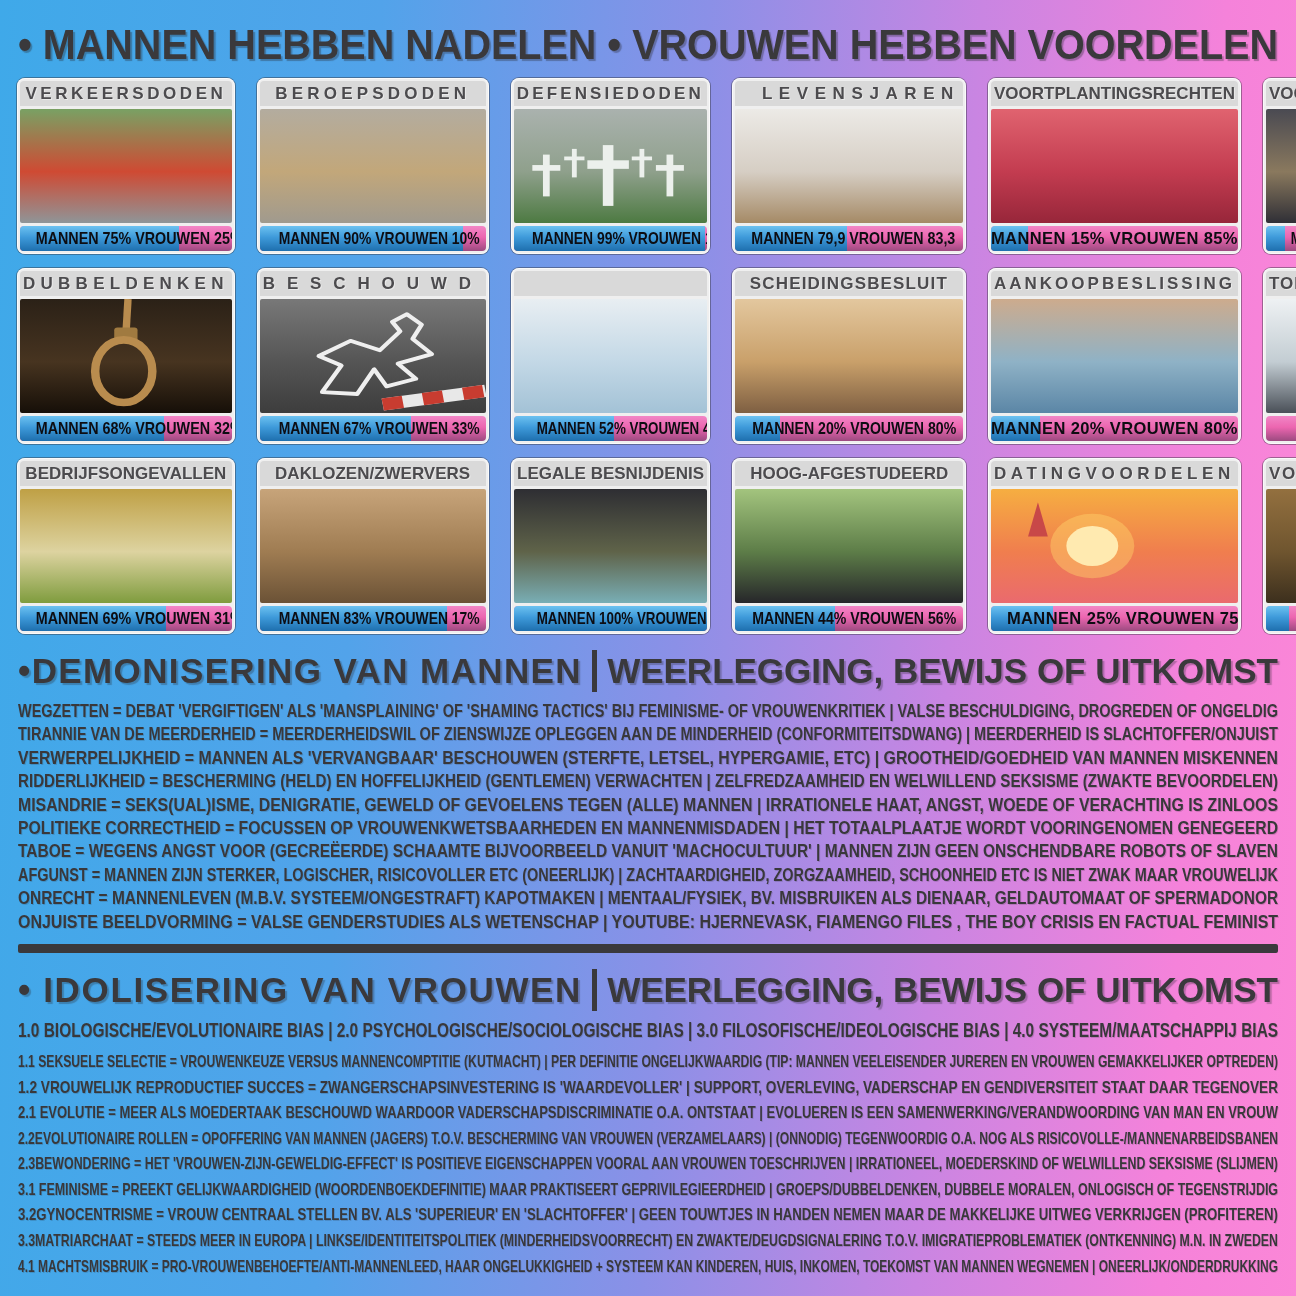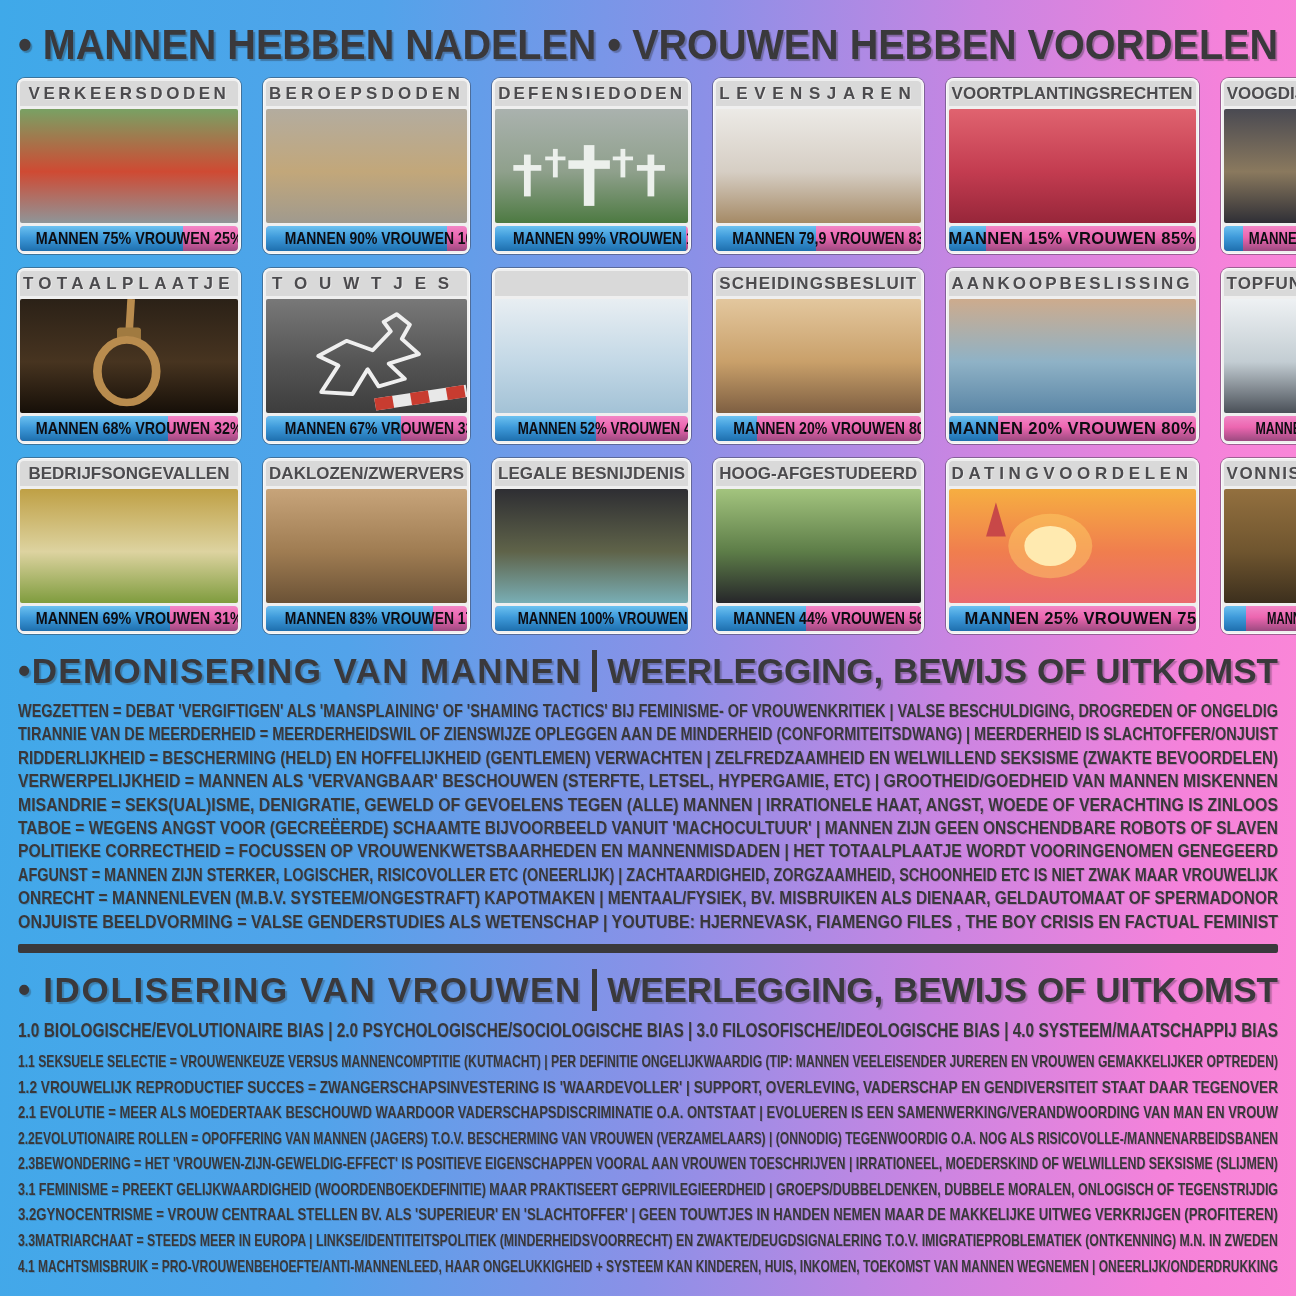--- a/index.html
+++ b/index.html
@@ -88,7 +88,7 @@
         </div>
       </div>
       <div class="tile">
-        <div class="tile-head"><span class="fit" style="letter-spacing: 6.58px; transform: none;">LEVENSJAREN</span></div>
+        <div class="tile-head"><span class="fit" style="letter-spacing: 6.58px; transform: none; margin-left: 24px;">LEVENSJAREN</span></div>
         <div class="tile-photo" style="background: linear-gradient(rgb(236, 234, 230) 0%, rgb(214, 206, 196) 55%, rgb(165, 138, 102) 100%);"></div>
         <div class="tile-bar">
           <div class="bar-men" style="width: 49%;"></div>

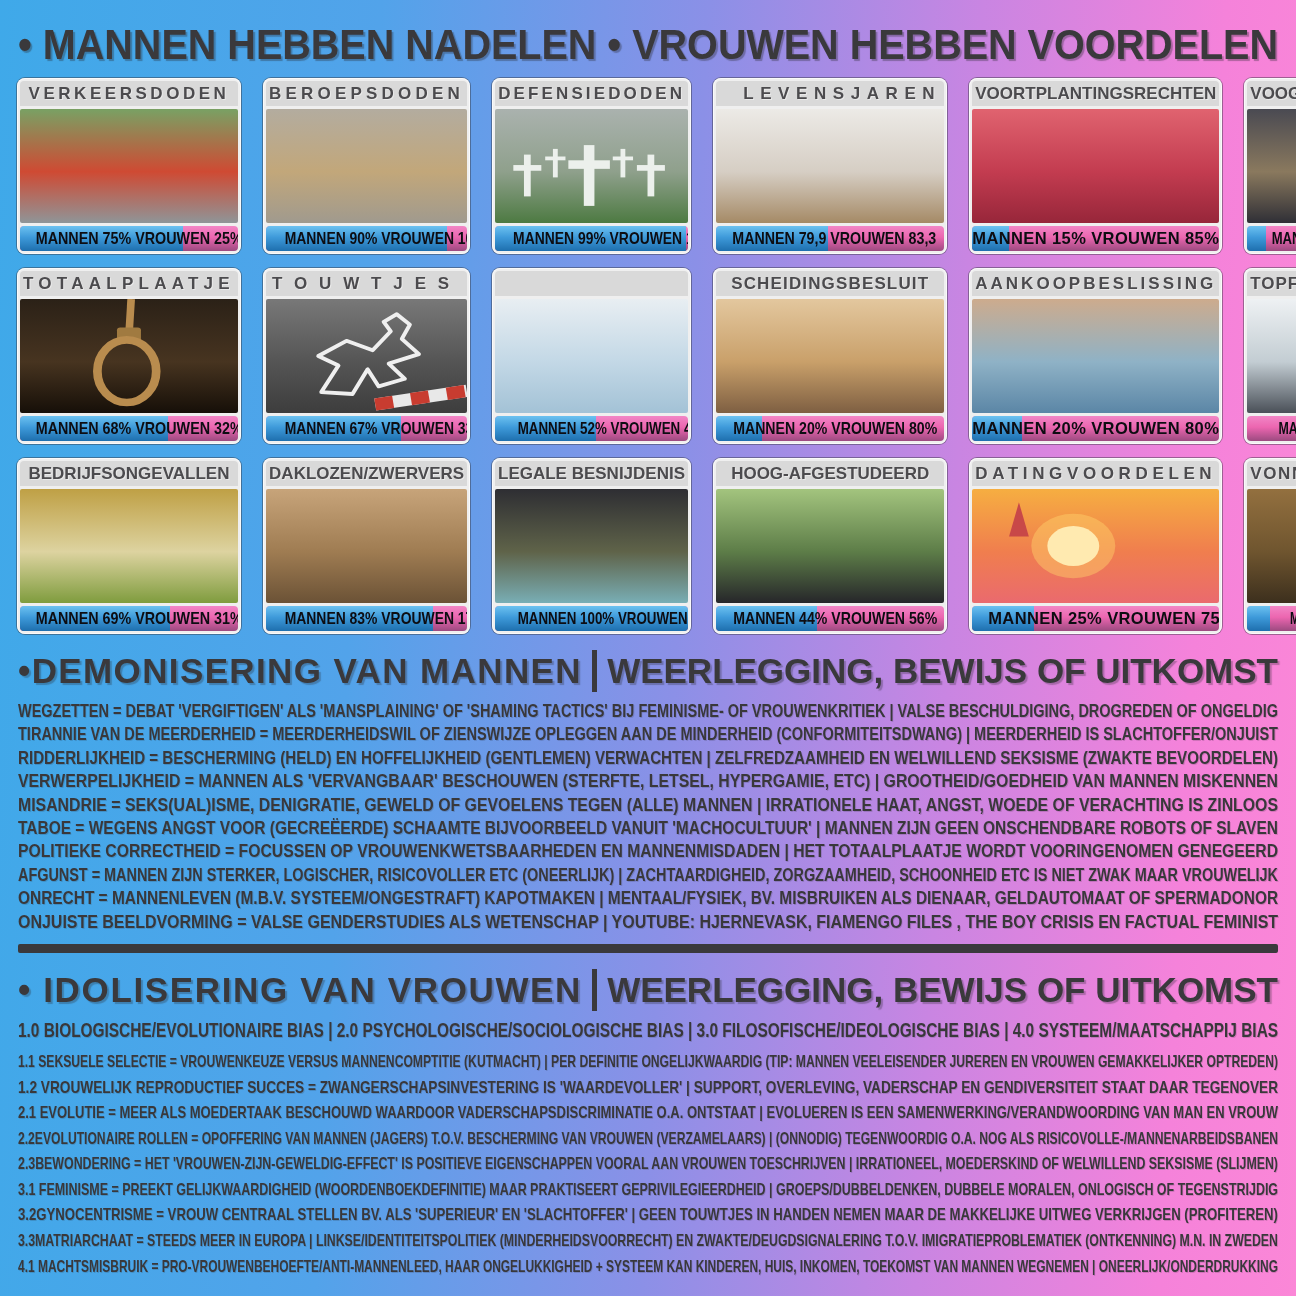--- a/index.html
+++ b/index.html
@@ -112,7 +112,7 @@
         </div>
       </div>
       <div class="tile">
-        <div class="tile-head"><span class="fit" style="letter-spacing: 5.26px; transform: none;">TOTAALPLAATJE</span></div>
+        <div class="tile-head"><span class="fit" style="letter-spacing: 5.26px; transform: none;">DUBBELDENKEN</span></div>
         <div class="tile-photo" style="background: linear-gradient(rgb(43, 33, 23) 0%, rgb(71, 52, 32) 55%, rgb(22, 15, 8) 100%);">
           <svg viewBox="0 0 200 120" preserveAspectRatio="none">
             <line x1="102" y1="0" x2="100" y2="38" stroke="#b98c4e" stroke-width="7"></line>

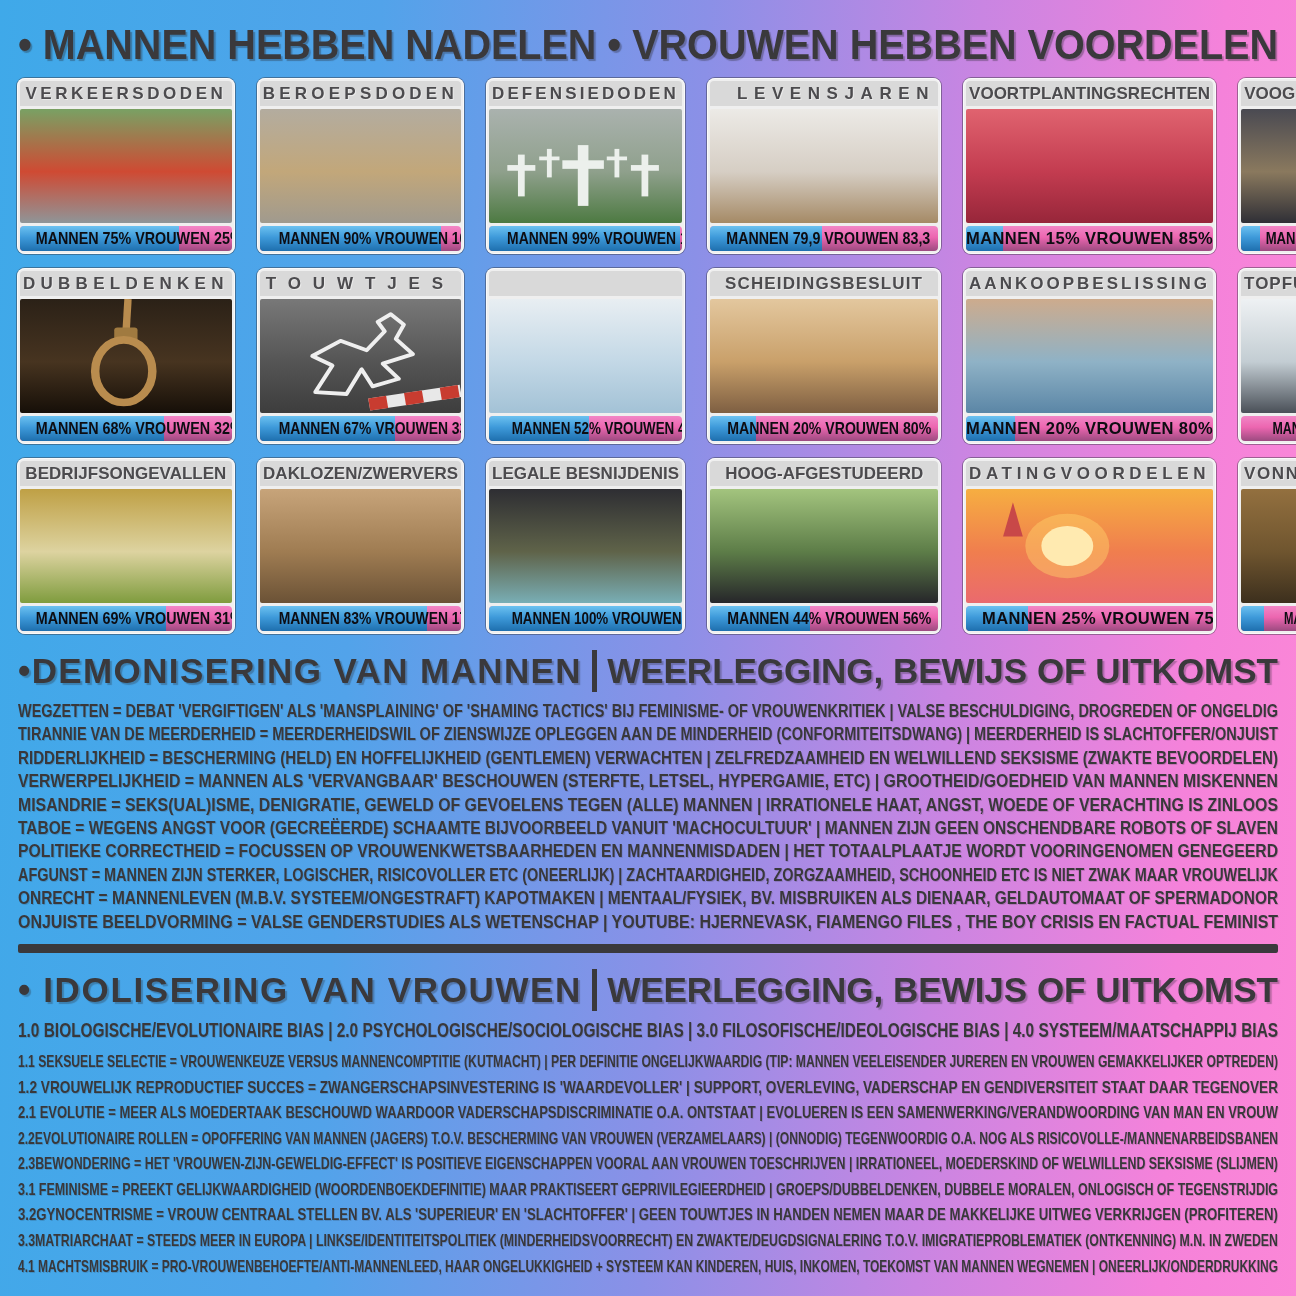--- a/index.html
+++ b/index.html
@@ -126,7 +126,7 @@
         </div>
       </div>
       <div class="tile">
-        <div class="tile-head"><span class="fit" style="letter-spacing: 11.86px; transform: none;">TOUWTJES</span></div>
+        <div class="tile-head"><span class="fit" style="letter-spacing: 11.86px; transform: none;">BESCHOUWD</span></div>
         <div class="tile-photo" style="background: linear-gradient(rgb(120, 120, 120) 0%, rgb(85, 85, 85) 55%, rgb(61, 61, 61) 100%);">
           <svg viewBox="0 0 200 120" preserveAspectRatio="none">
             <path d="M55 98 L72 70 L52 60 L80 44 L106 54 L124 34 L117 24 L130 16 L143 27 L135 42 L152 58 L122 68 L138 84 L112 92 L101 74 L86 100 Z" fill="none" stroke="#efefef" stroke-width="4" stroke-linejoin="round"></path>

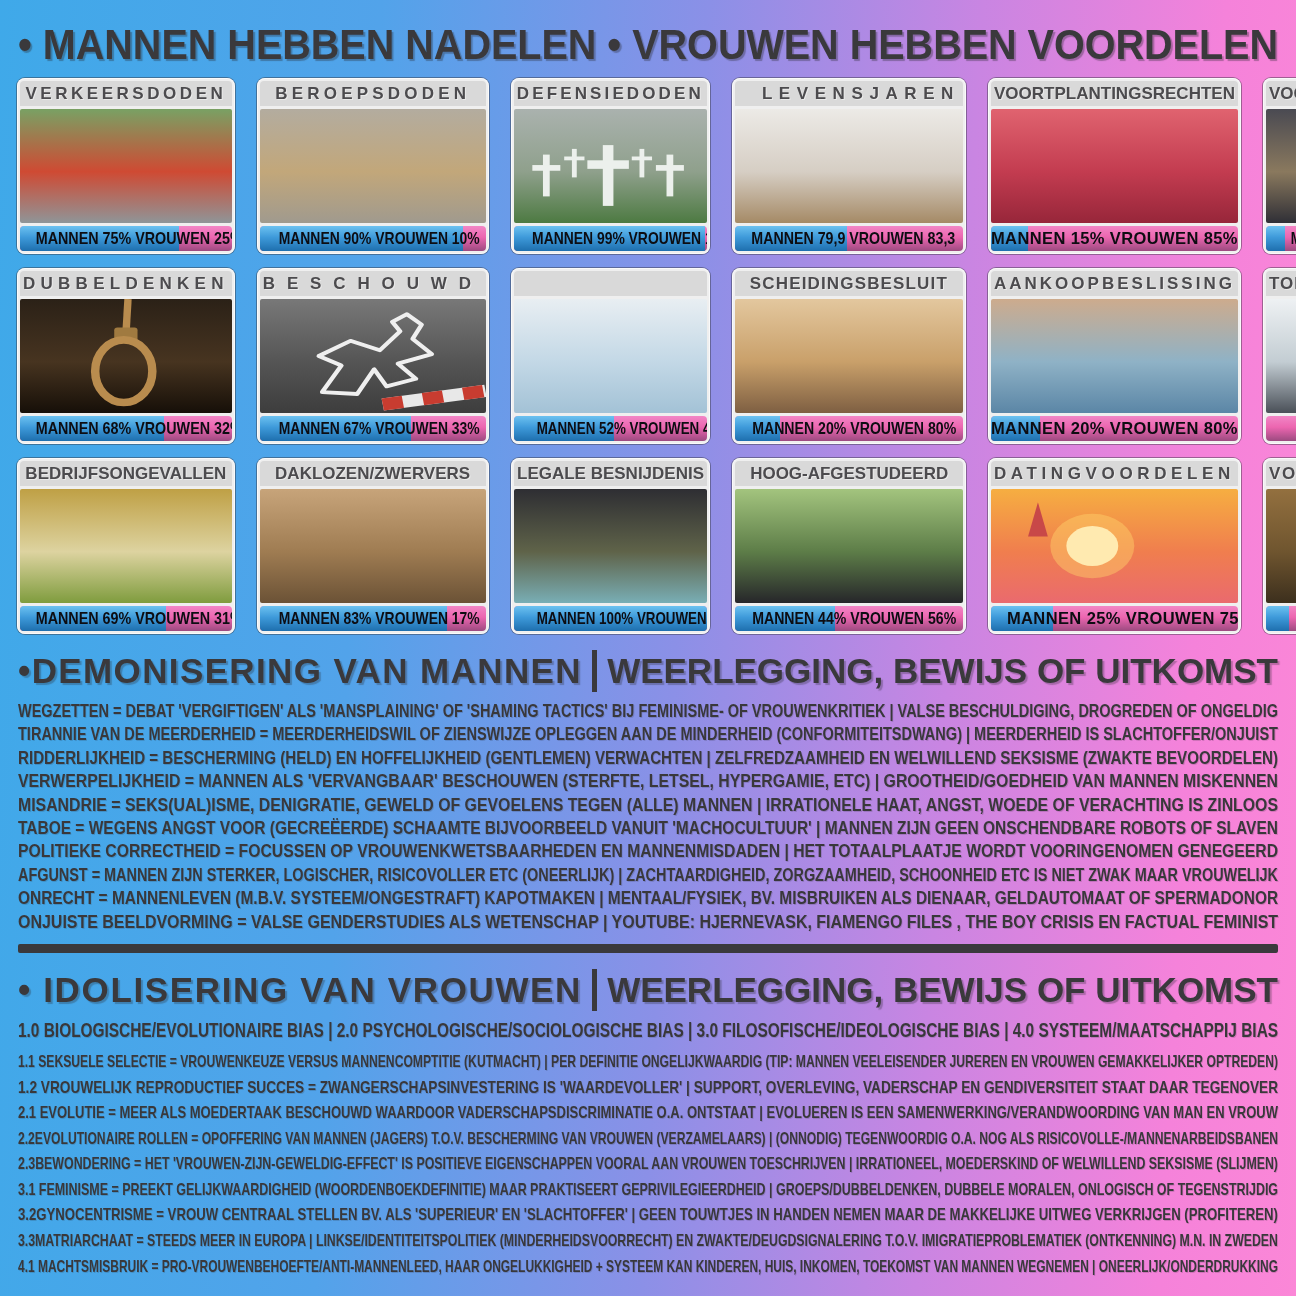--- a/index.html
+++ b/index.html
@@ -240,8 +240,8 @@
     <div class="lines">
         <div class="line"><span class="fit" style="letter-spacing: 0px; transform: scaleX(0.8278);">WEGZETTEN = DEBAT 'VERGIFTIGEN' ALS 'MANSPLAINING' OF 'SHAMING TACTICS' BIJ FEMINISME- OF VROUWENKRITIEK | VALSE BESCHULDIGING, DROGREDEN OF ONGELDIG</span></div>
         <div class="line"><span class="fit" style="letter-spacing: 0px; transform: scaleX(0.8297);">TIRANNIE VAN DE MEERDERHEID = MEERDERHEIDSWIL OF ZIENSWIJZE OPLEGGEN AAN DE MINDERHEID (CONFORMITEITSDWANG) | MEERDERHEID IS SLACHTOFFER/ONJUIST</span></div>
+        <div class="line"><span class="fit" style="letter-spacing: 0px; transform: scaleX(0.9043);">VERWERPELIJKHEID = MANNEN ALS 'VERVANGBAAR' BESCHOUWEN (STERFTE, LETSEL, HYPERGAMIE, ETC) | GROOTHEID/GOEDHEID VAN MANNEN MISKENNEN</span></div>
         <div class="line"><span class="fit" style="letter-spacing: 0px; transform: scaleX(0.8656);">RIDDERLIJKHEID = BESCHERMING (HELD) EN HOFFELIJKHEID (GENTLEMEN) VERWACHTEN | ZELFREDZAAMHEID EN WELWILLEND SEKSISME (ZWAKTE BEVOORDELEN)</span></div>
-        <div class="line"><span class="fit" style="letter-spacing: 0px; transform: scaleX(0.9043);">VERWERPELIJKHEID = MANNEN ALS 'VERVANGBAAR' BESCHOUWEN (STERFTE, LETSEL, HYPERGAMIE, ETC) | GROOTHEID/GOEDHEID VAN MANNEN MISKENNEN</span></div>
         <div class="line"><span class="fit" style="letter-spacing: 0px; transform: scaleX(0.9057);">MISANDRIE = SEKS(UAL)ISME, DENIGRATIE, GEWELD OF GEVOELENS TEGEN (ALLE) MANNEN | IRRATIONELE HAAT, ANGST, WOEDE OF VERACHTING IS ZINLOOS</span></div>
         <div class="line"><span class="fit" style="letter-spacing: 0px; transform: scaleX(0.8851);">TABOE = WEGENS ANGST VOOR (GECREËERDE) SCHAAMTE BIJVOORBEELD VANUIT 'MACHOCULTUUR' | MANNEN ZIJN GEEN ONSCHENDBARE ROBOTS OF SLAVEN</span></div>
         <div class="line"><span class="fit" style="letter-spacing: 0px; transform: scaleX(0.8986);">POLITIEKE CORRECTHEID = FOCUSSEN OP VROUWENKWETSBAARHEDEN EN MANNENMISDADEN | HET TOTAALPLAATJE WORDT VOORINGENOMEN GENEGEERD</span></div>

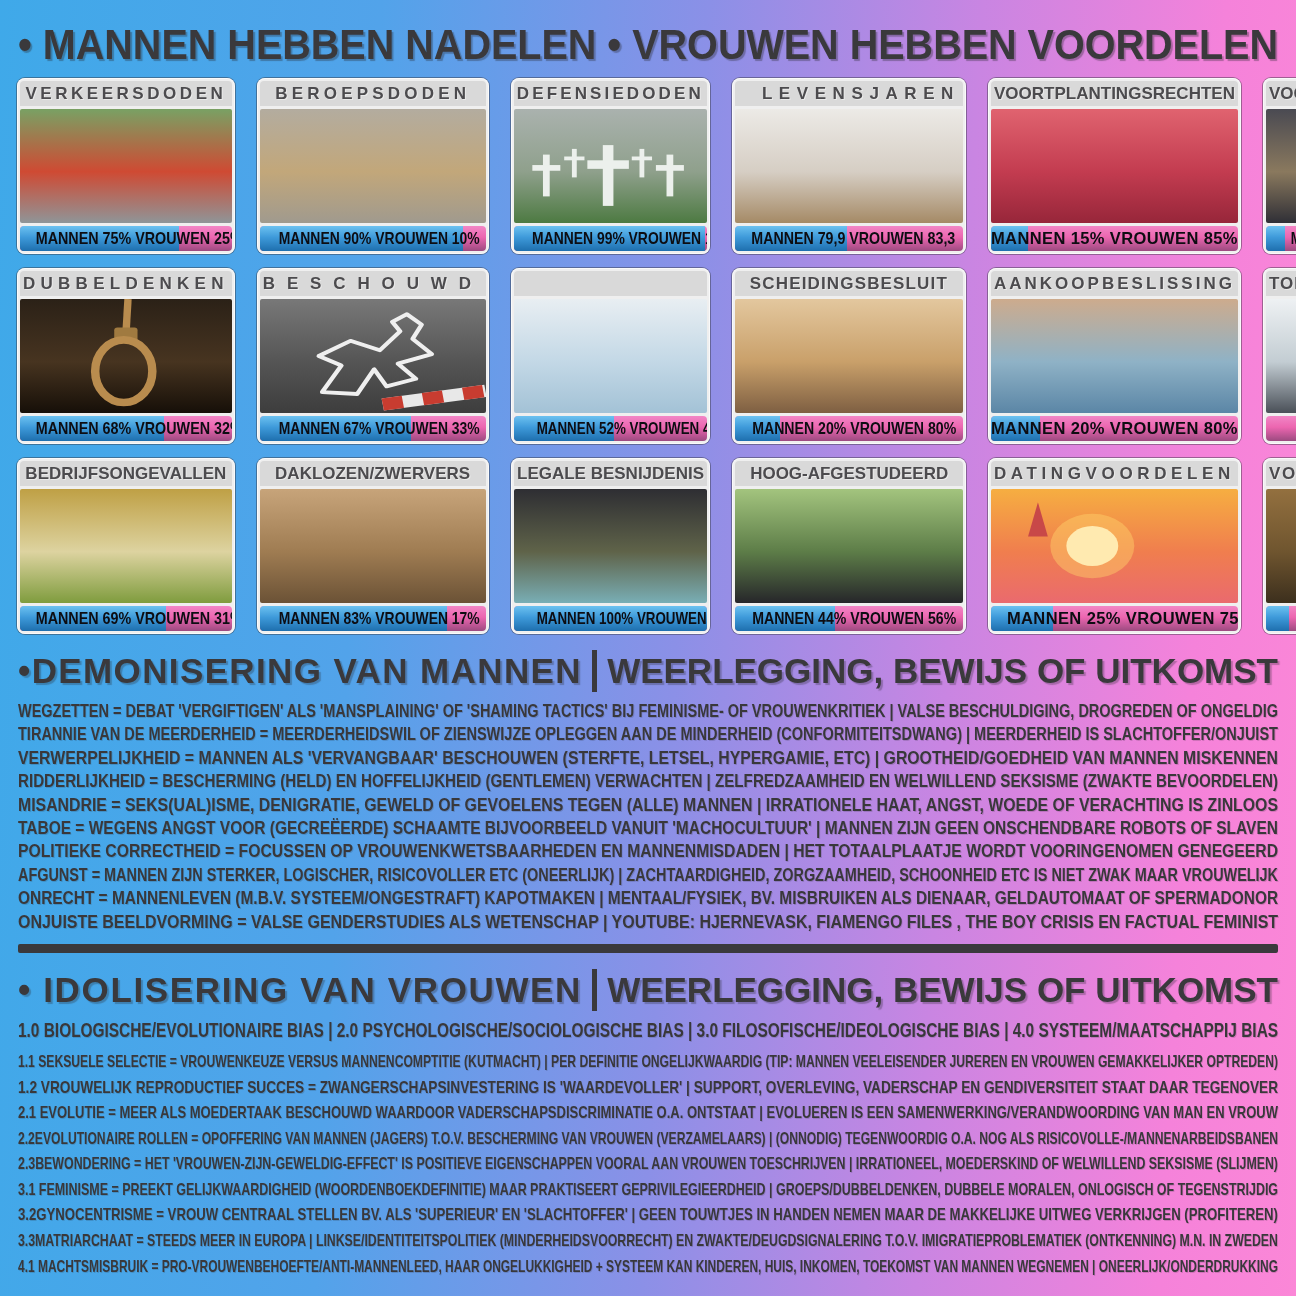--- a/index.html
+++ b/index.html
@@ -243,8 +243,8 @@
         <div class="line"><span class="fit" style="letter-spacing: 0px; transform: scaleX(0.9043);">VERWERPELIJKHEID = MANNEN ALS 'VERVANGBAAR' BESCHOUWEN (STERFTE, LETSEL, HYPERGAMIE, ETC) | GROOTHEID/GOEDHEID VAN MANNEN MISKENNEN</span></div>
         <div class="line"><span class="fit" style="letter-spacing: 0px; transform: scaleX(0.8656);">RIDDERLIJKHEID = BESCHERMING (HELD) EN HOFFELIJKHEID (GENTLEMEN) VERWACHTEN | ZELFREDZAAMHEID EN WELWILLEND SEKSISME (ZWAKTE BEVOORDELEN)</span></div>
         <div class="line"><span class="fit" style="letter-spacing: 0px; transform: scaleX(0.9057);">MISANDRIE = SEKS(UAL)ISME, DENIGRATIE, GEWELD OF GEVOELENS TEGEN (ALLE) MANNEN | IRRATIONELE HAAT, ANGST, WOEDE OF VERACHTING IS ZINLOOS</span></div>
+        <div class="line"><span class="fit" style="letter-spacing: 0px; transform: scaleX(0.8986);">POLITIEKE CORRECTHEID = FOCUSSEN OP VROUWENKWETSBAARHEDEN EN MANNENMISDADEN | HET TOTAALPLAATJE WORDT VOORINGENOMEN GENEGEERD</span></div>
         <div class="line"><span class="fit" style="letter-spacing: 0px; transform: scaleX(0.8851);">TABOE = WEGENS ANGST VOOR (GECREËERDE) SCHAAMTE BIJVOORBEELD VANUIT 'MACHOCULTUUR' | MANNEN ZIJN GEEN ONSCHENDBARE ROBOTS OF SLAVEN</span></div>
-        <div class="line"><span class="fit" style="letter-spacing: 0px; transform: scaleX(0.8986);">POLITIEKE CORRECTHEID = FOCUSSEN OP VROUWENKWETSBAARHEDEN EN MANNENMISDADEN | HET TOTAALPLAATJE WORDT VOORINGENOMEN GENEGEERD</span></div>
         <div class="line"><span class="fit" style="letter-spacing: 0px; transform: scaleX(0.8238);">AFGUNST = MANNEN ZIJN STERKER, LOGISCHER, RISICOVOLLER ETC (ONEERLIJK) | ZACHTAARDIGHEID, ZORGZAAMHEID, SCHOONHEID ETC IS NIET ZWAK MAAR VROUWELIJK</span></div>
         <div class="line"><span class="fit" style="letter-spacing: 0px; transform: scaleX(0.8819);">ONRECHT = MANNENLEVEN (M.B.V. SYSTEEM/ONGESTRAFT) KAPOTMAKEN | MENTAAL/FYSIEK, BV. MISBRUIKEN ALS DIENAAR, GELDAUTOMAAT OF SPERMADONOR</span></div>
         <div class="line"><span class="fit" style="letter-spacing: 0px; transform: scaleX(0.9127);">ONJUISTE BEELDVORMING = VALSE GENDERSTUDIES ALS WETENSCHAP | YOUTUBE: HJERNEVASK, FIAMENGO FILES , THE BOY CRISIS EN FACTUAL FEMINIST</span></div>

